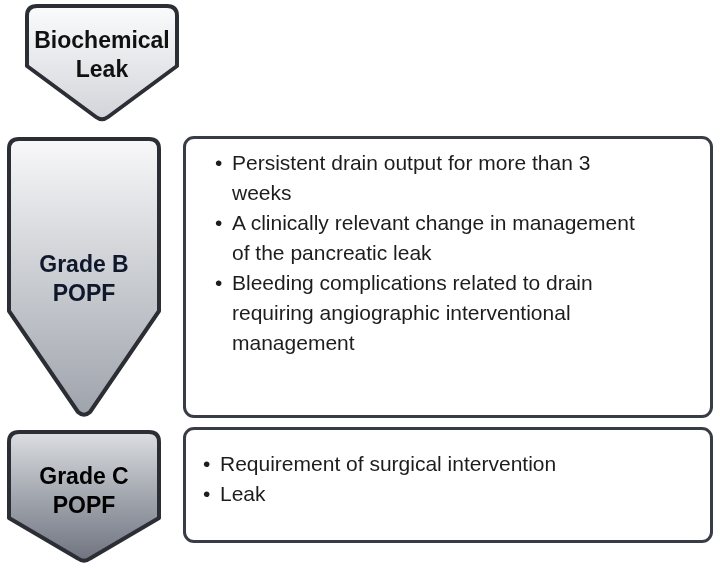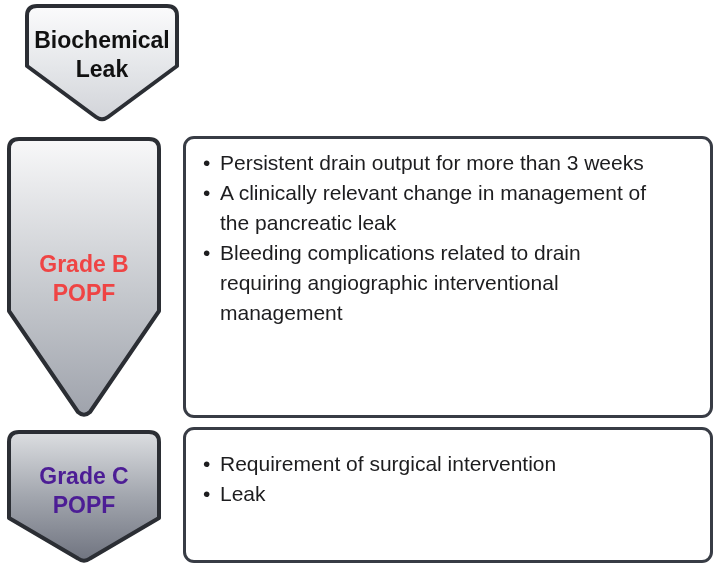--- a/index.html
+++ b/index.html
@@ -104,7 +104,7 @@
       <span>POPF</span>
     </div>
   </div>
-  <div class="criteria-box b2" style="border-color: rgb(56, 60, 69);">
+  <div class="criteria-box b2" style="border-color: rgb(56, 60, 69); padding-left: 12px;">
     <ul class="criteria-list" style="color: rgb(29, 29, 31);">
         <li>Persistent drain output for more than 3 weeks</li>
         <li>A clinically relevant change in management of the pancreatic leak</li>

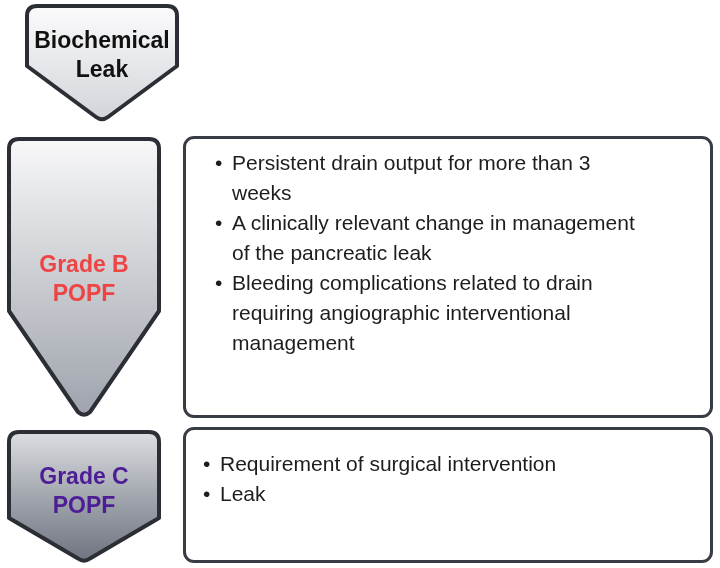--- a/index.html
+++ b/index.html
@@ -99,7 +99,7 @@
       </defs>
       <path d="M 13 3 H 143 Q 153 3 153 13 V 175 L 84 276 Q 78 281.5 72 276 L 3 175 V 13 Q 3 3 13 3 Z" fill="url(#g2)" stroke-width="4" stroke-linejoin="round" stroke="#2b2e34"></path>
     </svg>
-    <div class="arrow-label" style="color: #ef4444; text-align: center;">
+    <div class="arrow-label" style="color: #0f172a; text-align: center;">
       <span>Grade B</span>
       <span>POPF</span>
     </div>

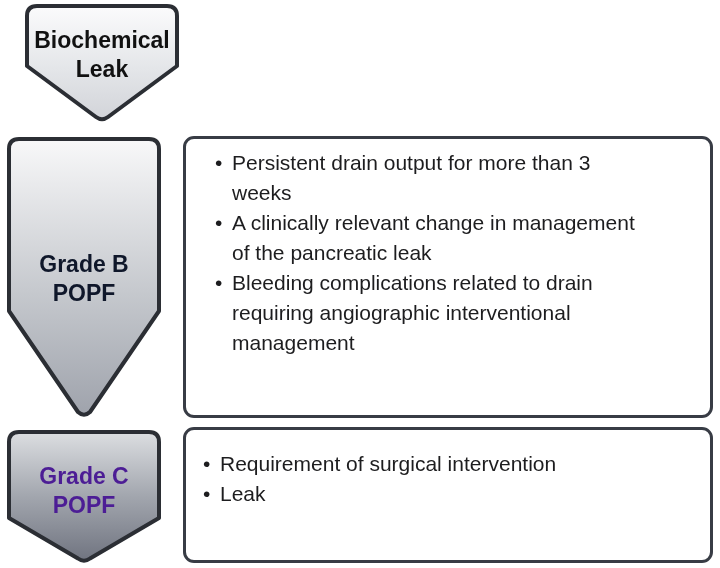--- a/index.html
+++ b/index.html
@@ -123,7 +123,7 @@
       </defs>
       <path d="M 13 3 H 143 Q 153 3 153 13 V 89 L 84 129.5 Q 78 134 72 129.5 L 3 89 V 13 Q 3 3 13 3 Z" fill="url(#g3)" stroke-width="4" stroke-linejoin="round" stroke="#2b2e34"></path>
     </svg>
-    <div class="arrow-label" style="color: #4c1d95;">
+    <div class="arrow-label" style="color: #000000;">
       <span>Grade C</span>
       <span>POPF</span>
     </div>

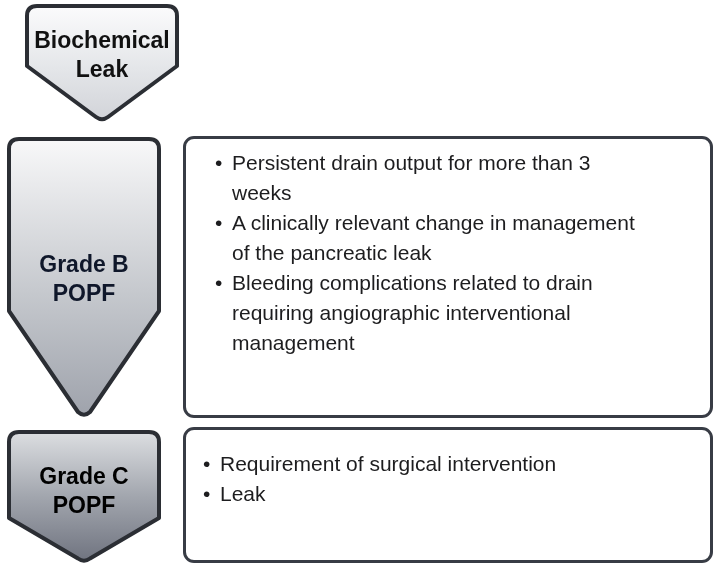--- a/index.html
+++ b/index.html
@@ -45,7 +45,7 @@
   }
   .criteria-box.b1 { top: 3px;   height: 114px; padding-top: 15px; }
   .criteria-box.b2 { top: 136px; height: 282px; padding-top: 9px;  }
-  .criteria-box.b3 { top: 427px; height: 136px; padding-top: 19px; }
+  .criteria-box.b3 { top: 427px; height: 116px; padding-top: 19px; }
 
   ul.criteria-list {
     margin: 0;

